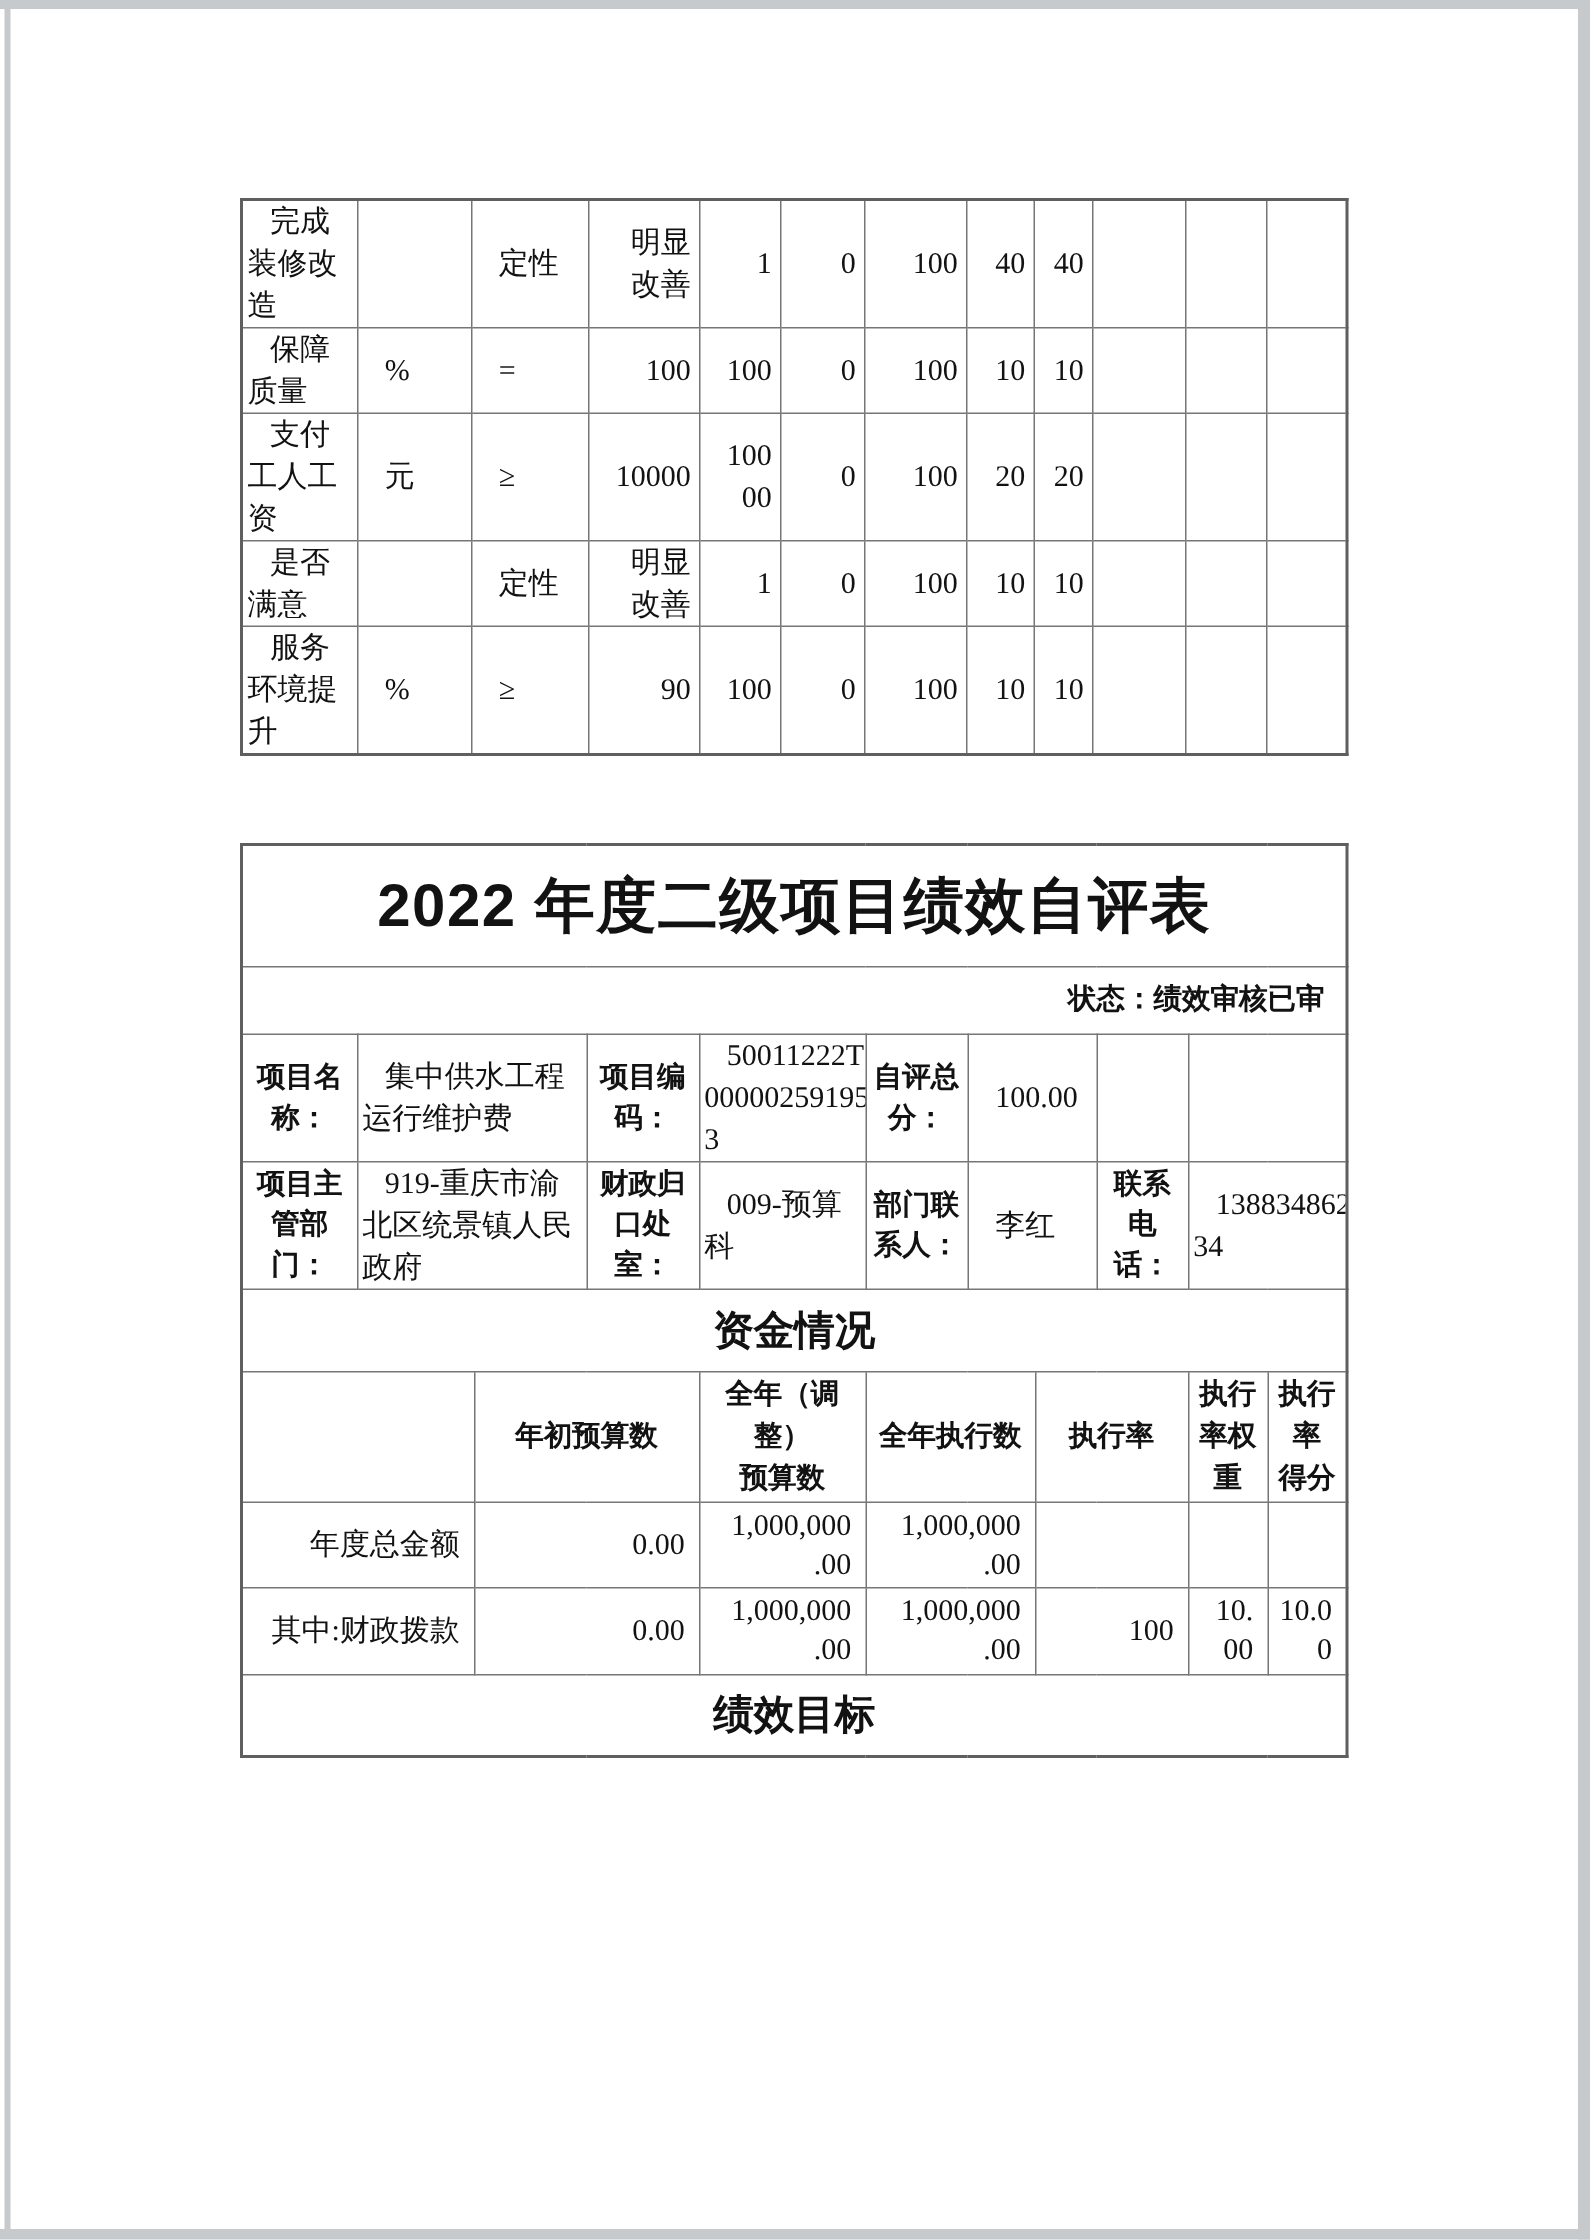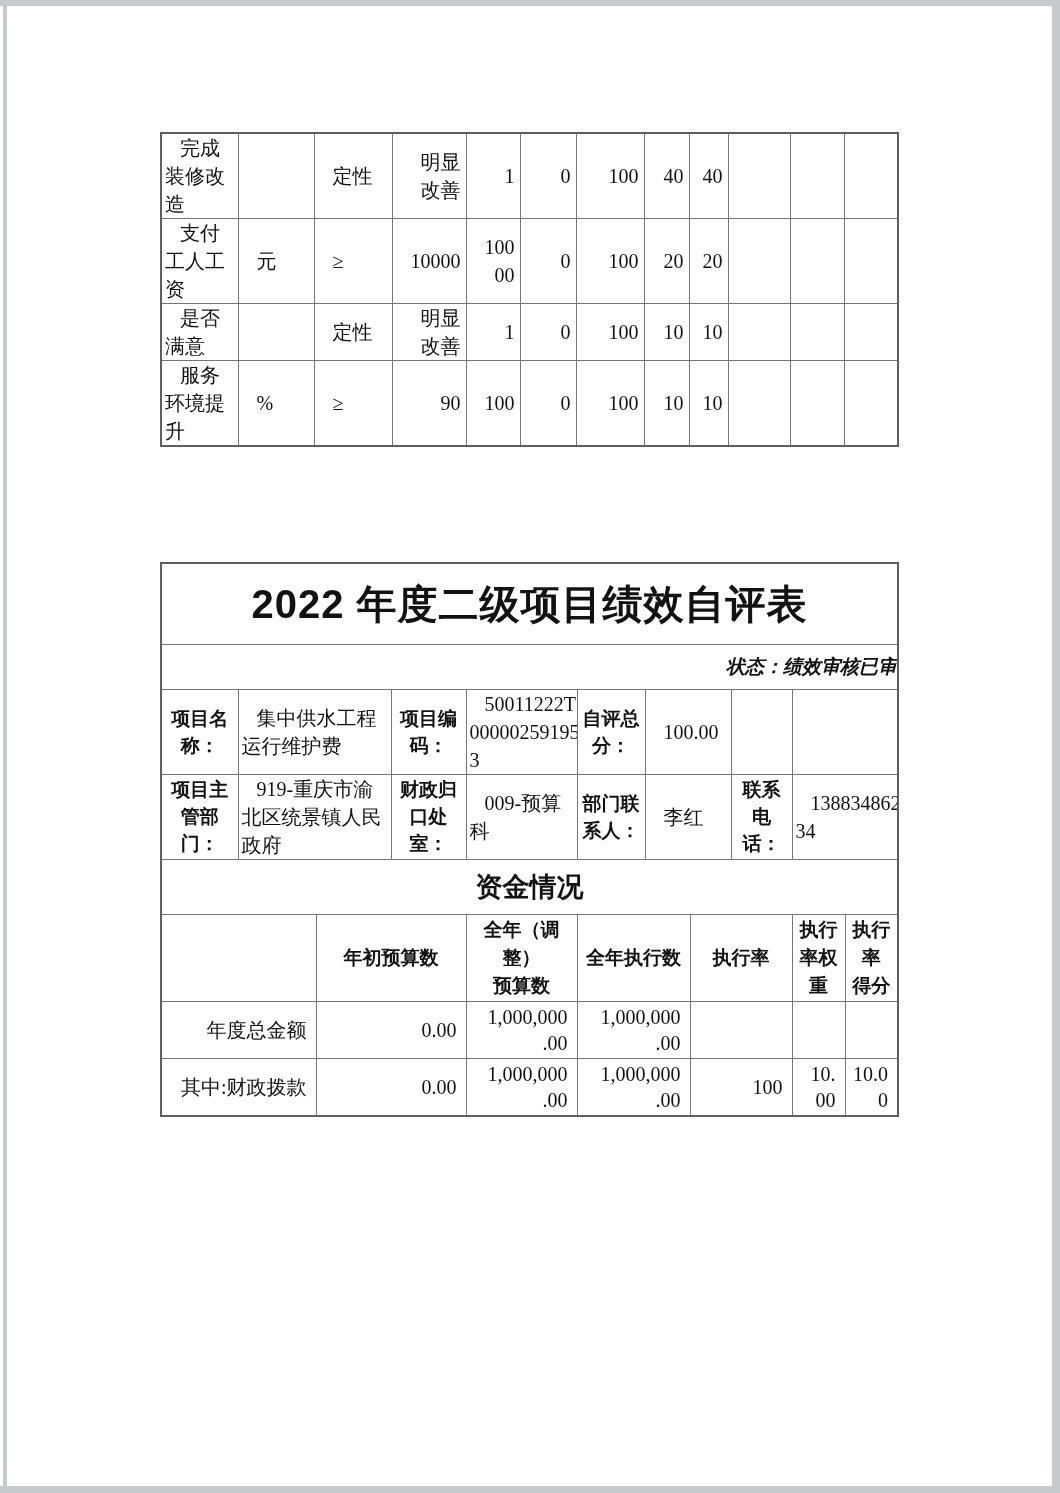--- a/index.html
+++ b/index.html
@@ -121,6 +121,21 @@
       <td></td>
       <td></td>
     </tr>
+    <tr style="height:56px;">
+      <td class="ind">保障
+质量</td>
+      <td class="ind">%</td>
+      <td class="ind">=</td>
+      <td class="rnum">100</td>
+      <td class="rnum">100</td>
+      <td class="rnum">0</td>
+      <td class="rnum">100</td>
+      <td class="rnum">10</td>
+      <td class="rnum">10</td>
+      <td></td>
+      <td></td>
+      <td></td>
+    </tr>
     <tr style="height:84px;">
       <td class="ind">支付
 工人工

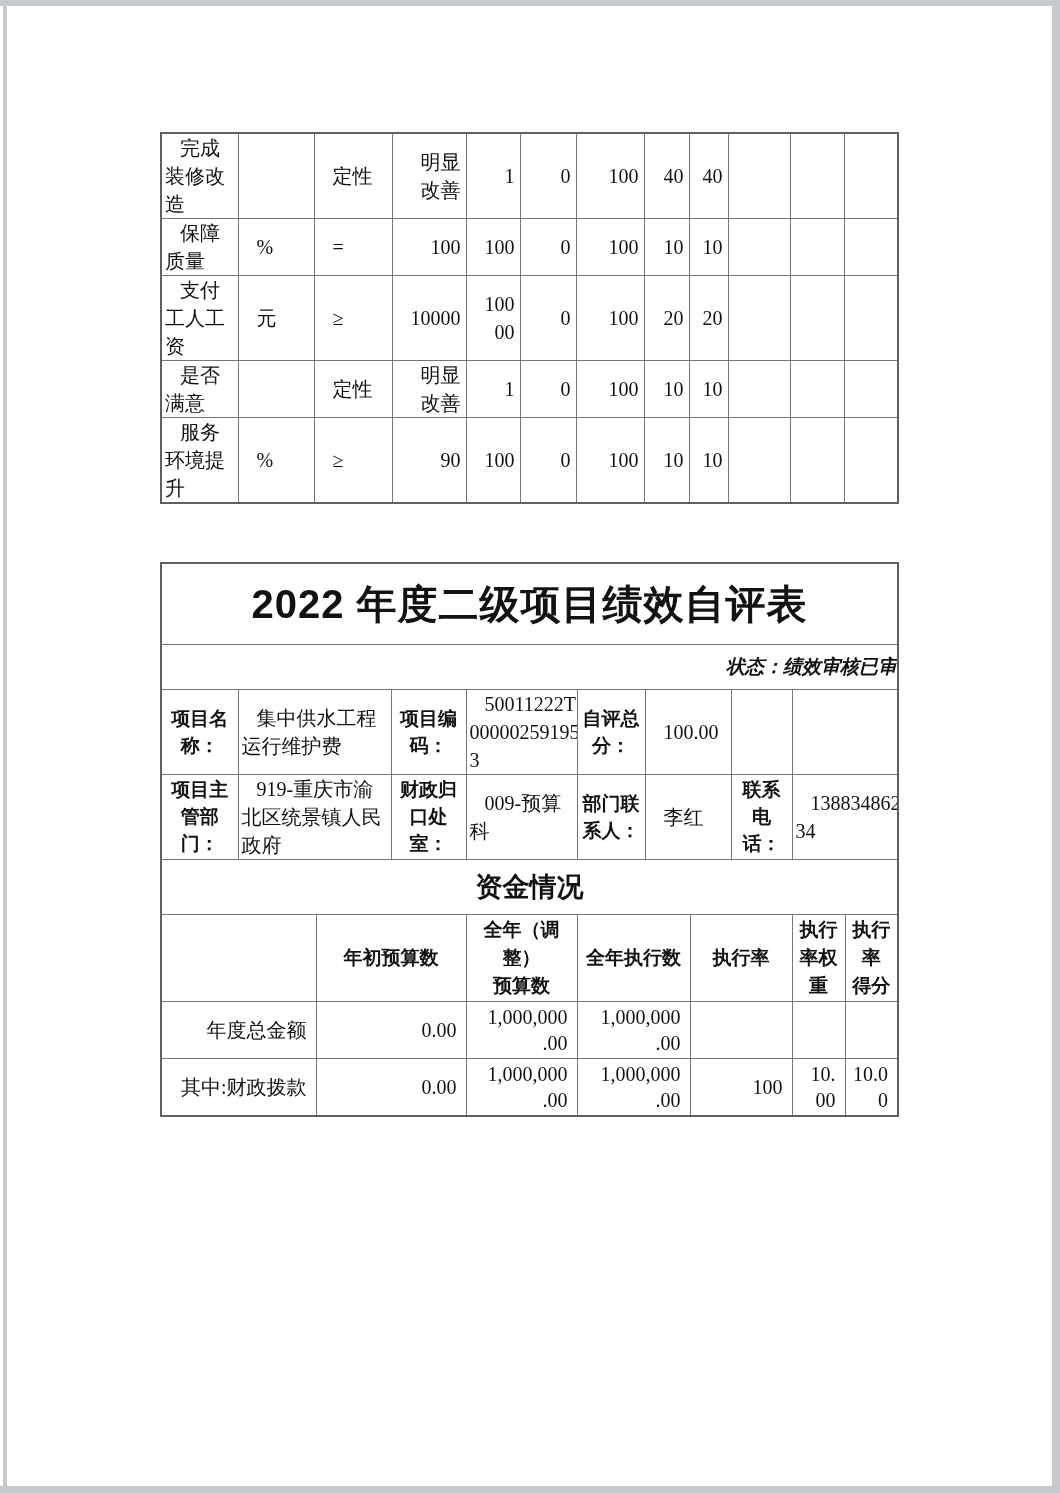--- a/index.html
+++ b/index.html
@@ -69,8 +69,7 @@
     font-weight: bold;
     font-size: 19px;
     text-align: right;
-    padding-right: 0;
-    font-style: italic;
+    padding-right: 14px;
   }
   .section-cell {
     font-family: "Liberation Sans", "DejaVu Sans", sans-serif;

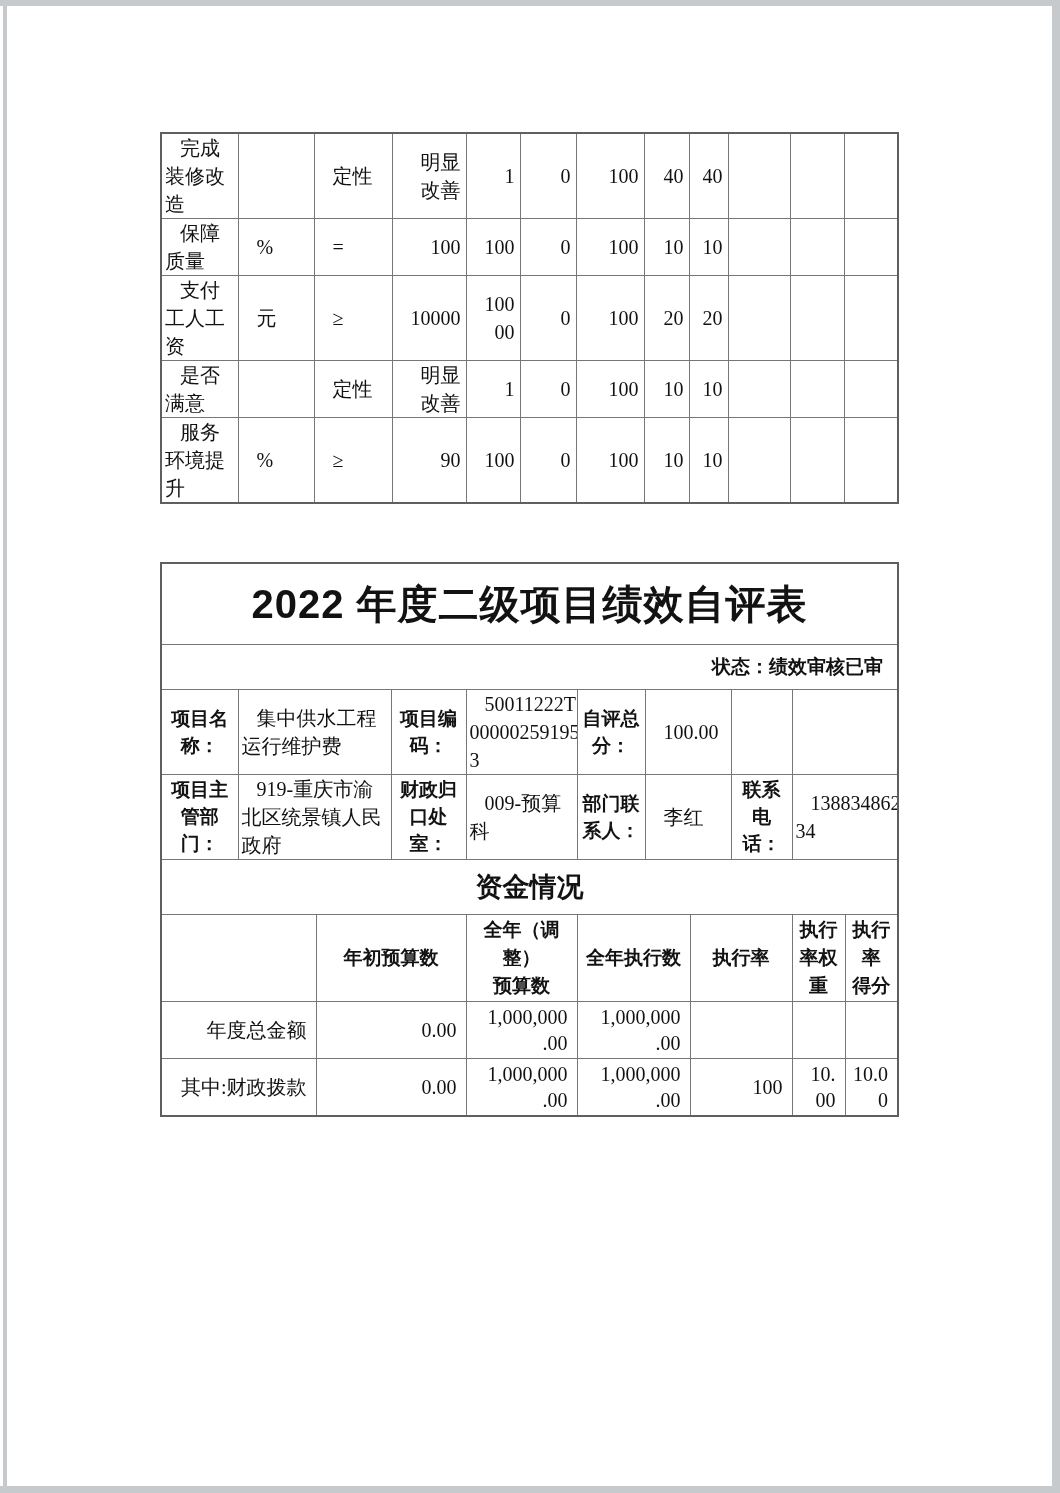--- a/index.html
+++ b/index.html
@@ -282,6 +282,9 @@
       <td class="num tight">10.0
 0</td>
     </tr>
+    <tr style="height:55px;">
+      <td colspan="11" class="section-cell">绩效目标</td>
+    </tr>
   </tbody>
     </table>
 </div>

